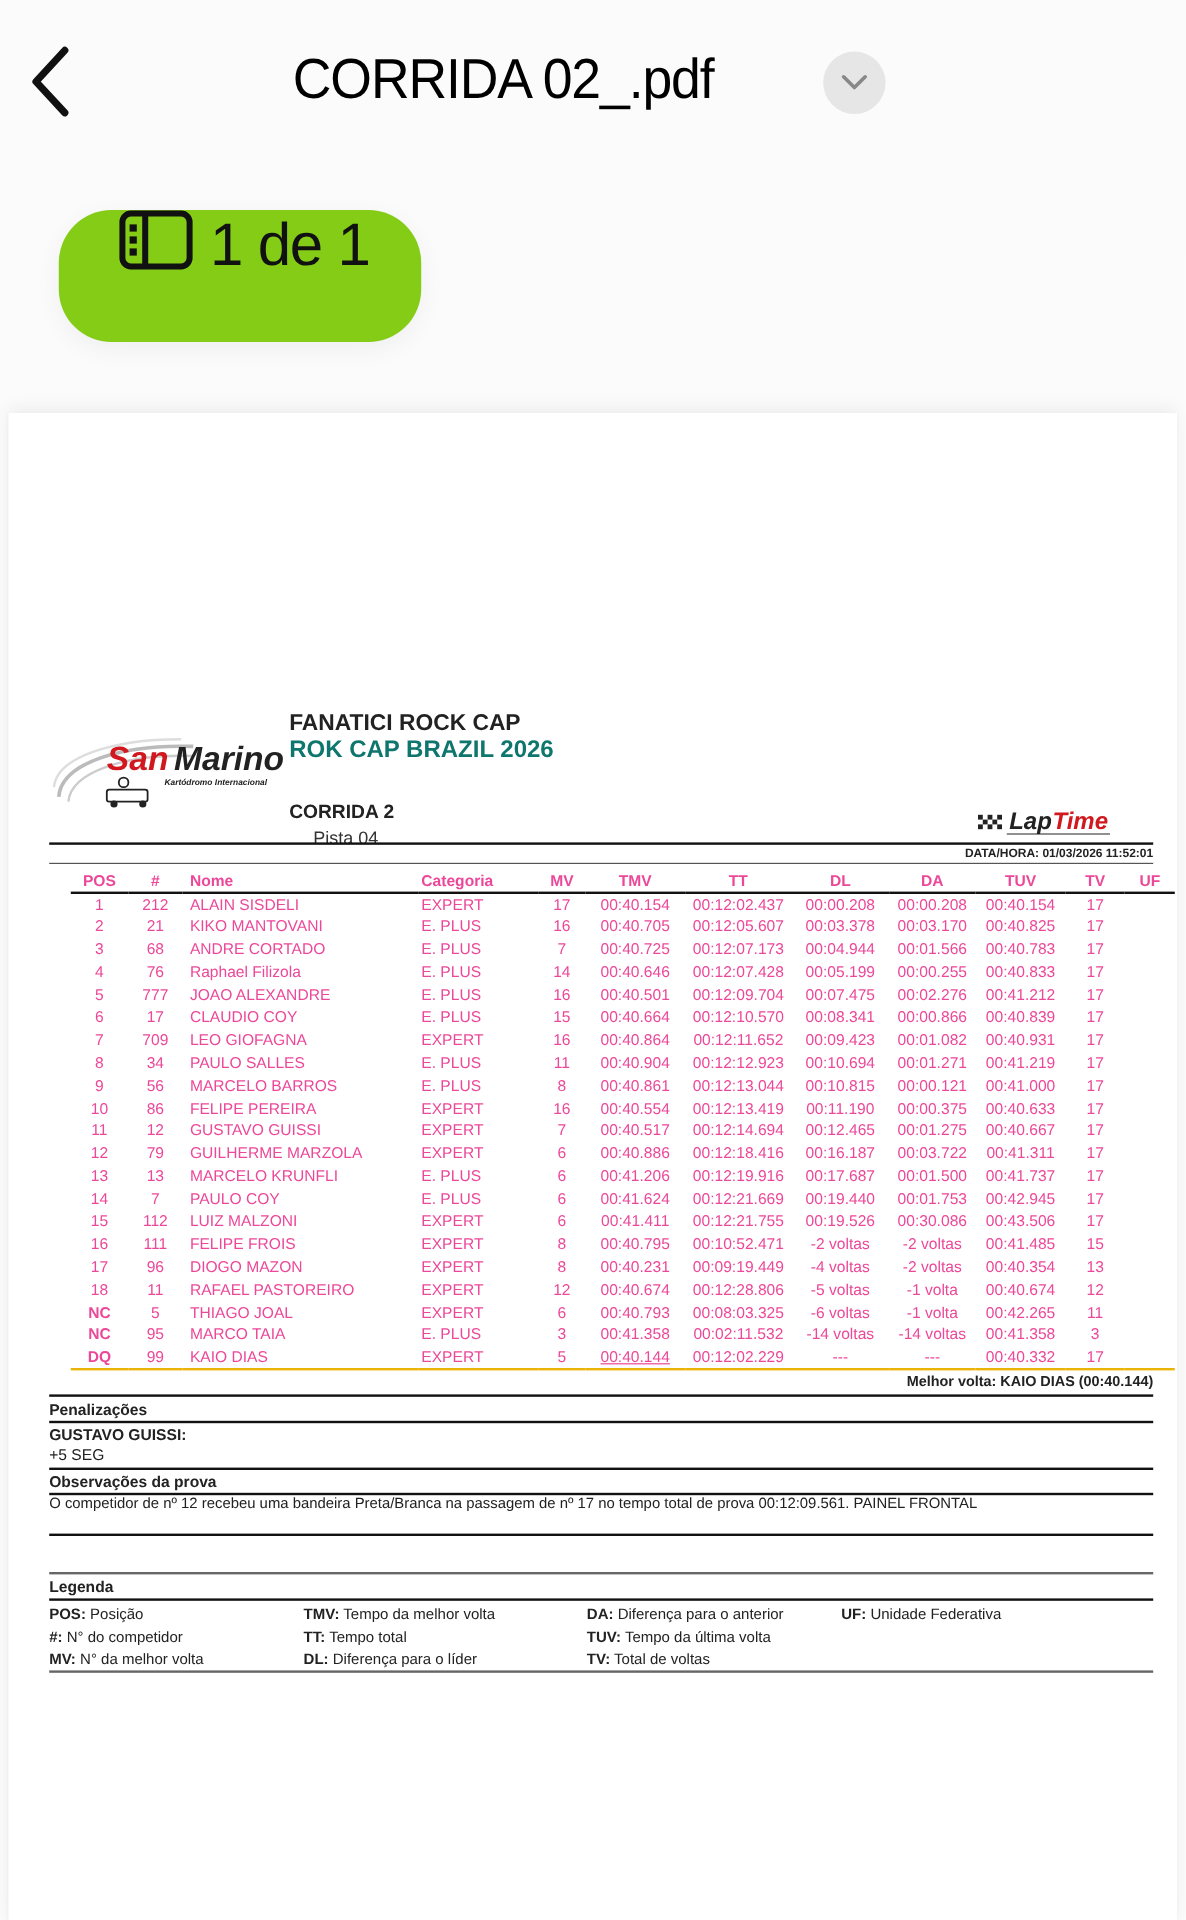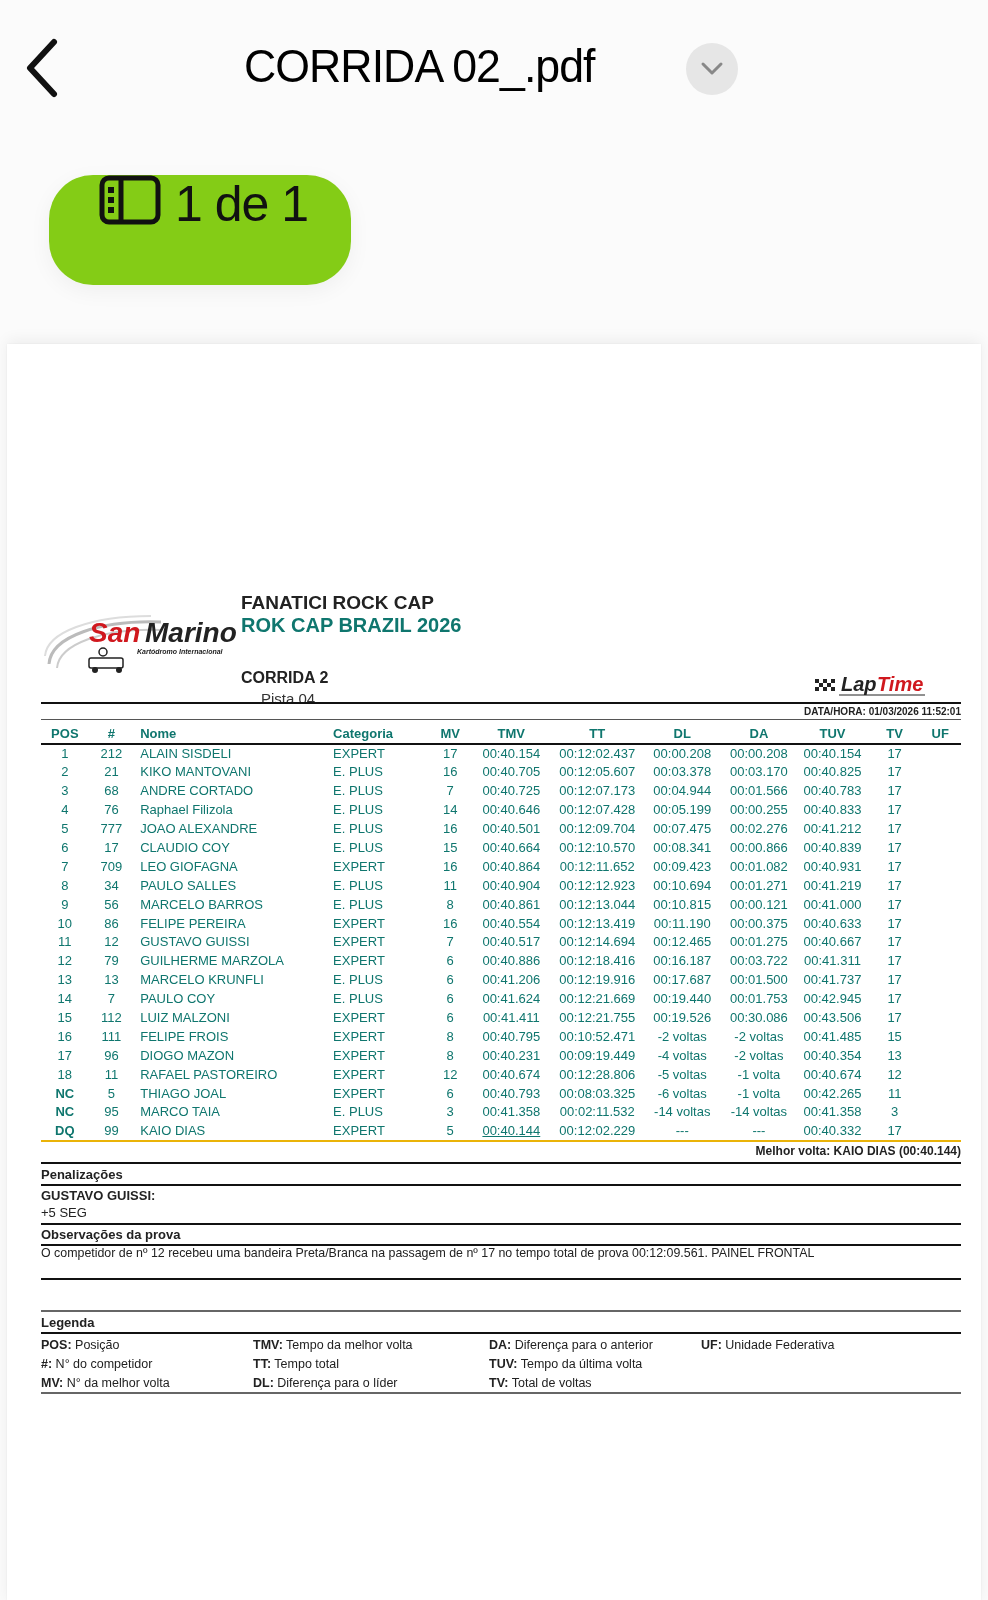--- a/index.html
+++ b/index.html
@@ -53,7 +53,7 @@
   .rule-thick { position: absolute; left: 0; width: 920px; height: 2px; background: #111; }
   .datahora { position: absolute; right: 0; top: 114px; font-size: 10px; font-weight: 700; color: #222; }
 
-  table.results { position: absolute; left: 0; top: 132px; width: 920px; border-collapse: collapse; font-size: 13px; color: #0f766e; }
+  table.results { position: absolute; left: 18px; top: 132px; width: 920px; border-collapse: collapse; font-size: 13px; color: #ec4899; }
   table.results th { font-weight: 700; font-size: 13px; height: 20px; border-bottom: 2px solid #111; text-align: center; }
   table.results td { height: 18.9px; text-align: center; white-space: nowrap; line-height: 18px; }
   table.results td.name, table.results th.name { text-align: left; padding-left: 6px; }

